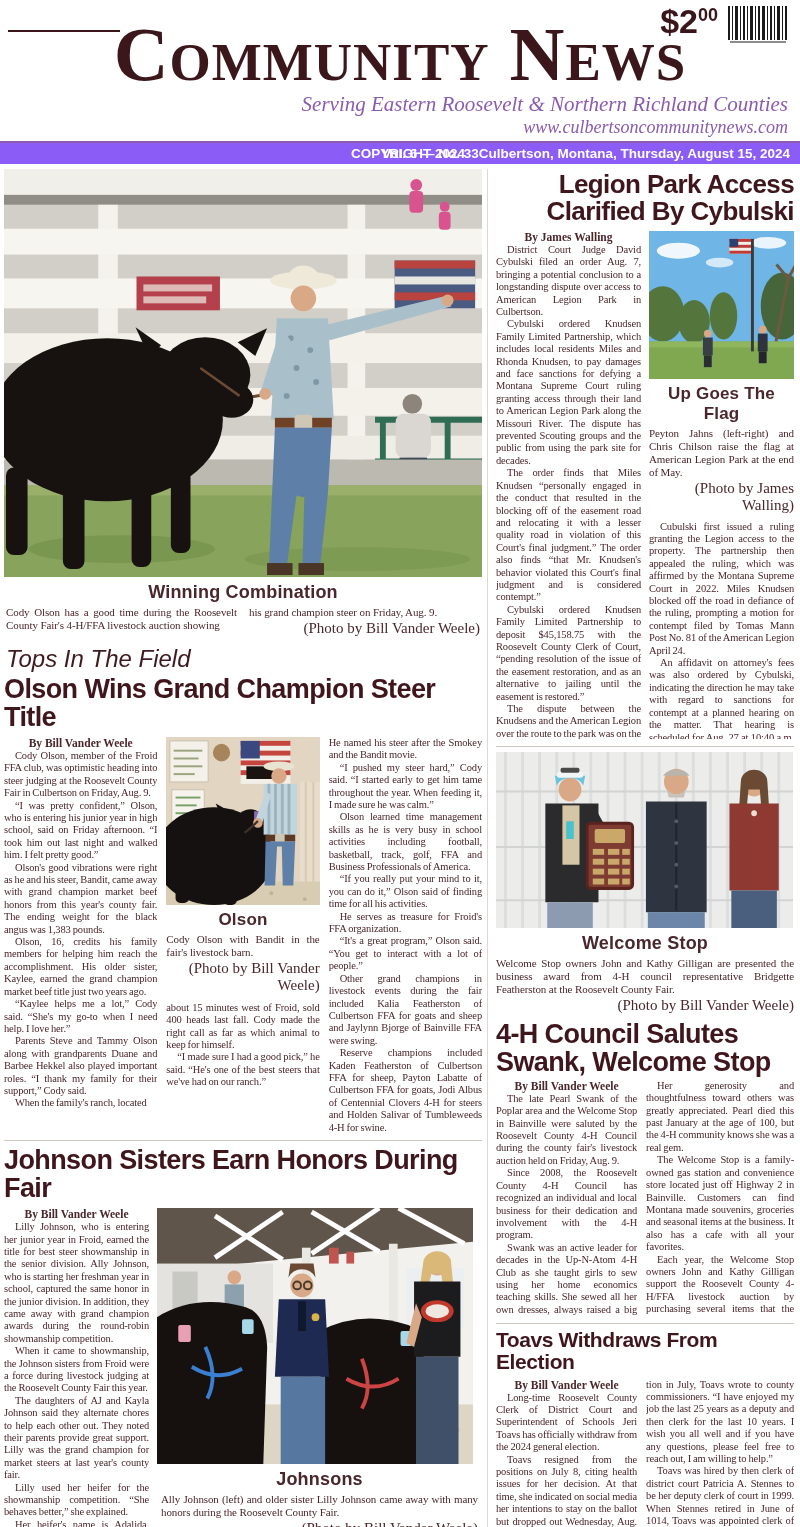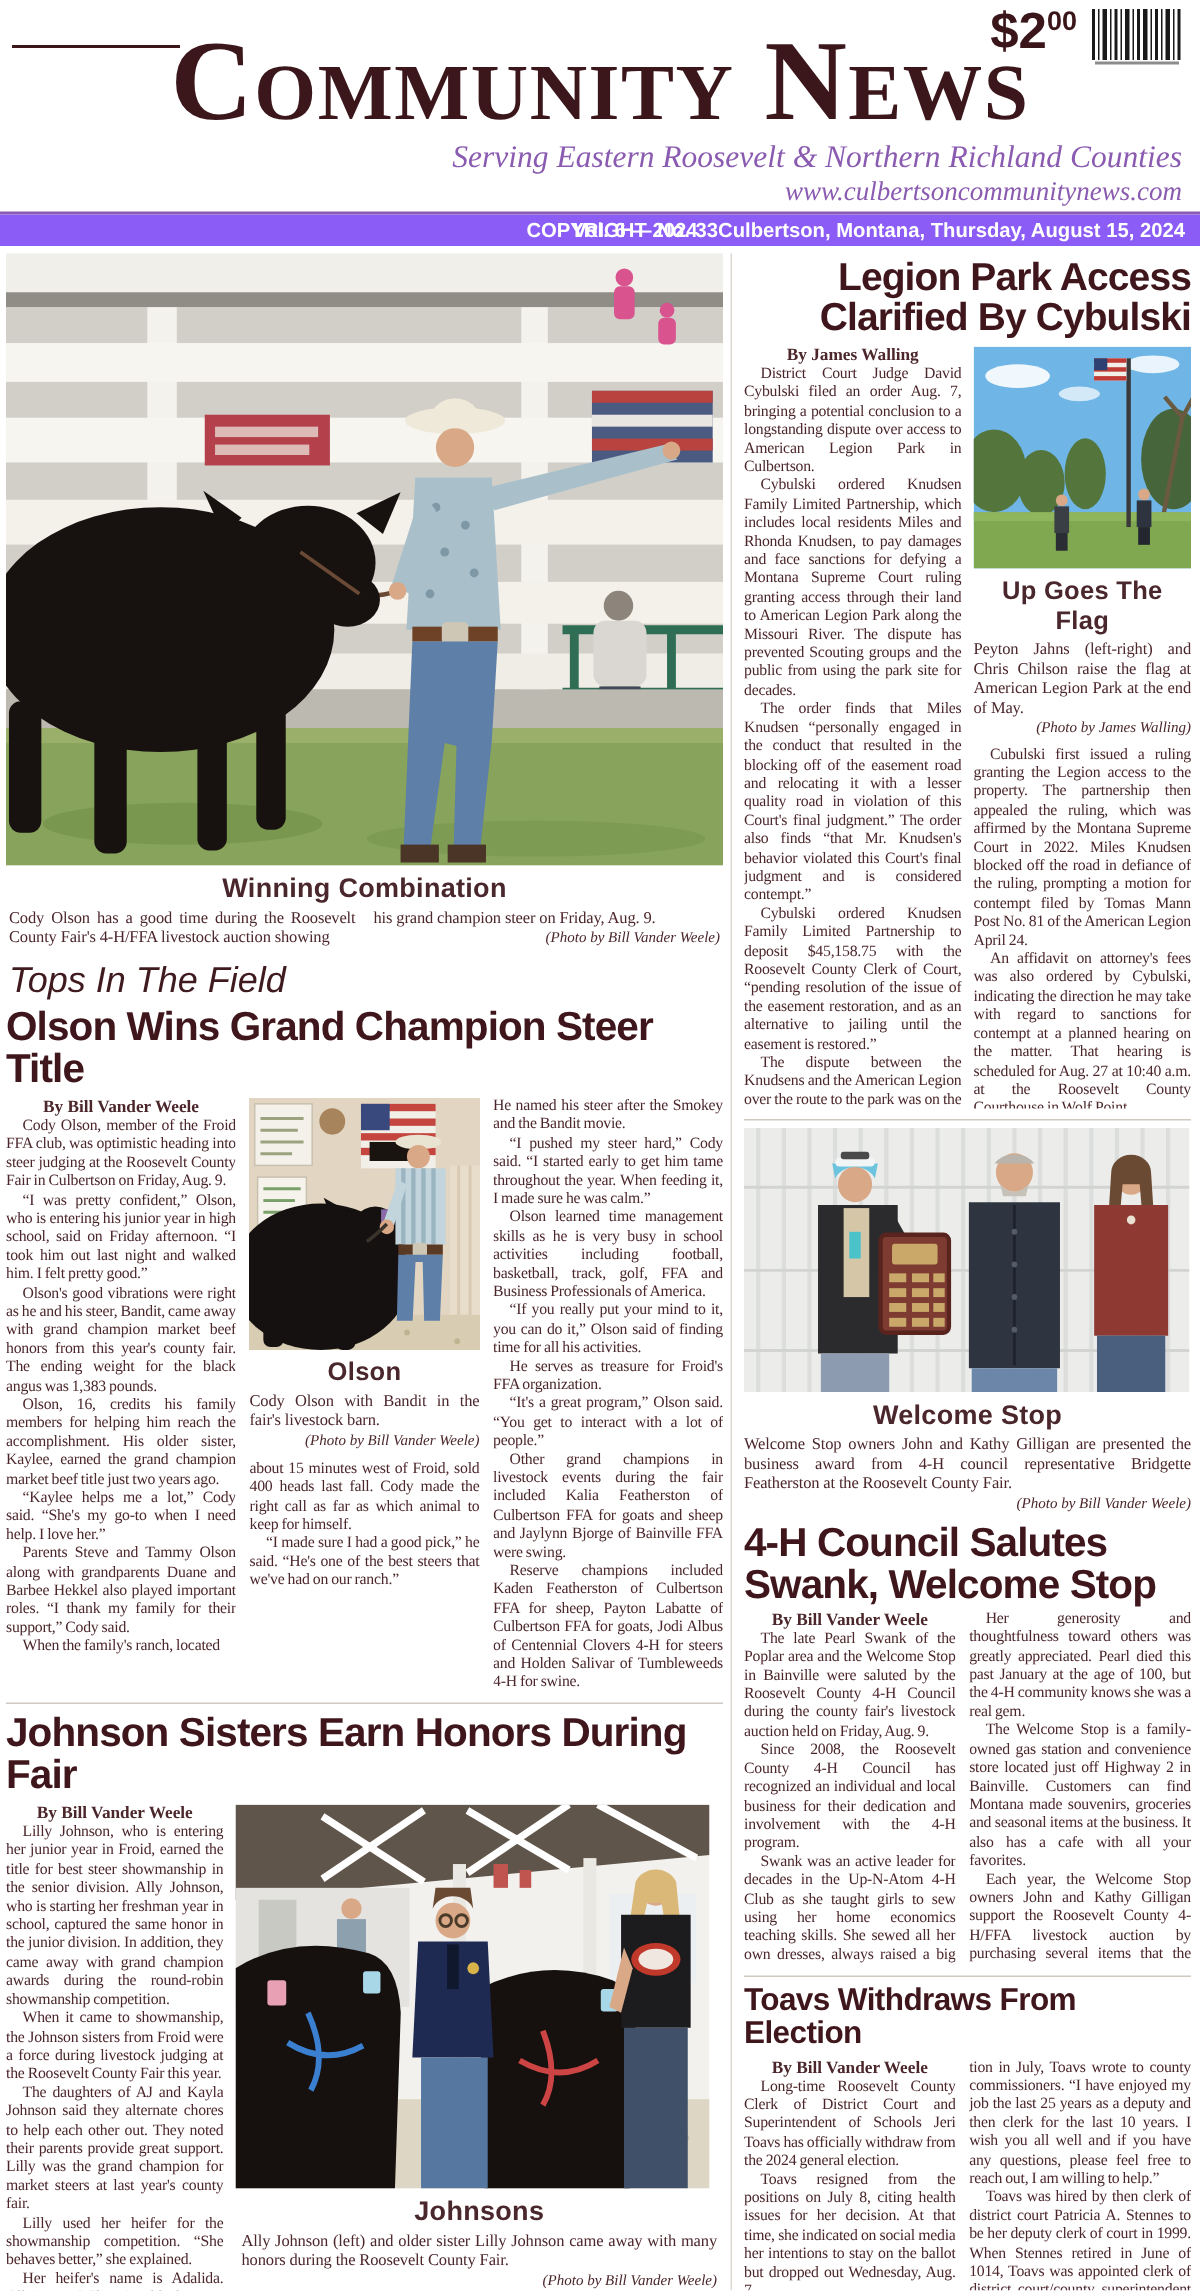--- a/index.html
+++ b/index.html
@@ -41,7 +41,7 @@
   .cap-title { font-family:"Liberation Sans", sans-serif; font-weight:600; font-size:18px; color:#4a272c; text-align:center; margin-top:5px; letter-spacing:0.2px; }
   .cap-title.sm { font-size:17px; }
   .cap-text { font-size:11px; line-height:12.9px; text-align:justify; letter-spacing:-0.1px; margin-top:3px; }
-  .credit { font-style:italic; font-size:10px; text-align:right; margin-top:1px; }
+  .credit { font-size:15px; text-align:right; margin-top:1px; }
   .kicker { font-family:"Liberation Sans", sans-serif; font-style:italic; font-size:24px; color:#3f1a1e; margin:8px 0 0 2px; }
   h1.headline {
     font-family:"Liberation Sans", sans-serif; font-weight:bold; color:#3f161c;

